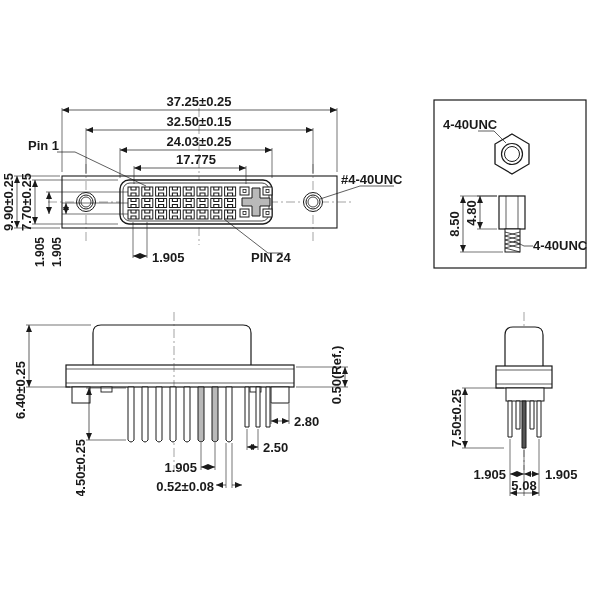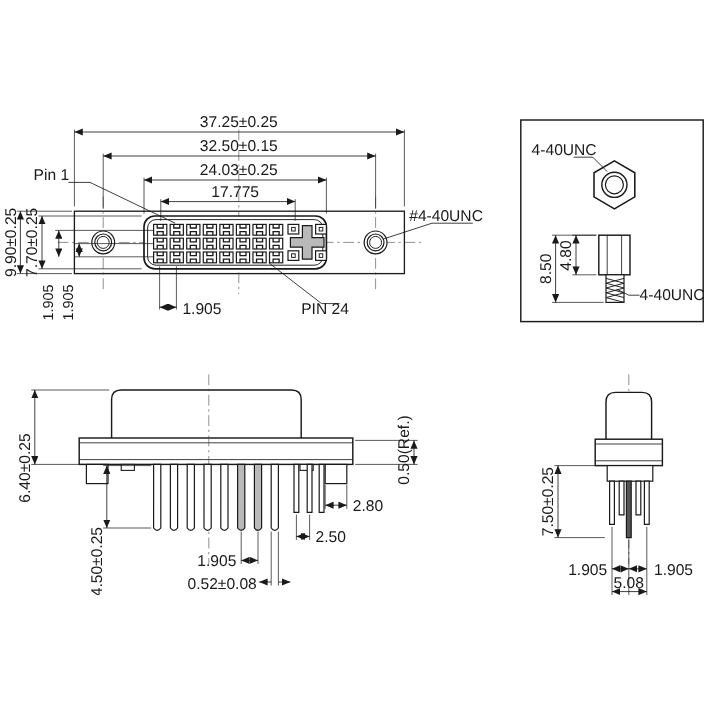--- a/index.html
+++ b/index.html
@@ -14,6 +14,7 @@
     background: #ffffff;
     font-family: "Liberation Sans", sans-serif;
     overflow: hidden;
+    font-weight: bold;
   }
   svg { display: block; }
   .lbl {

